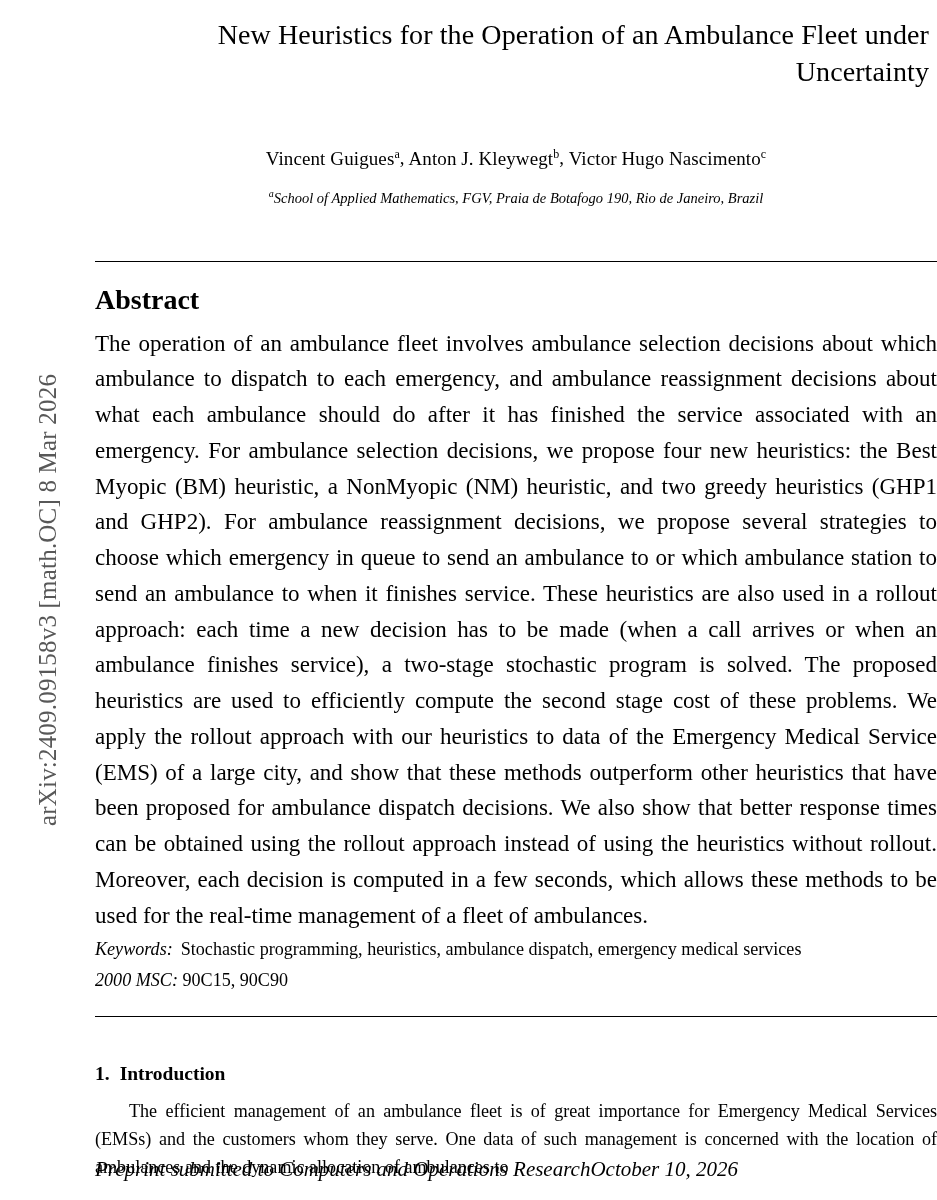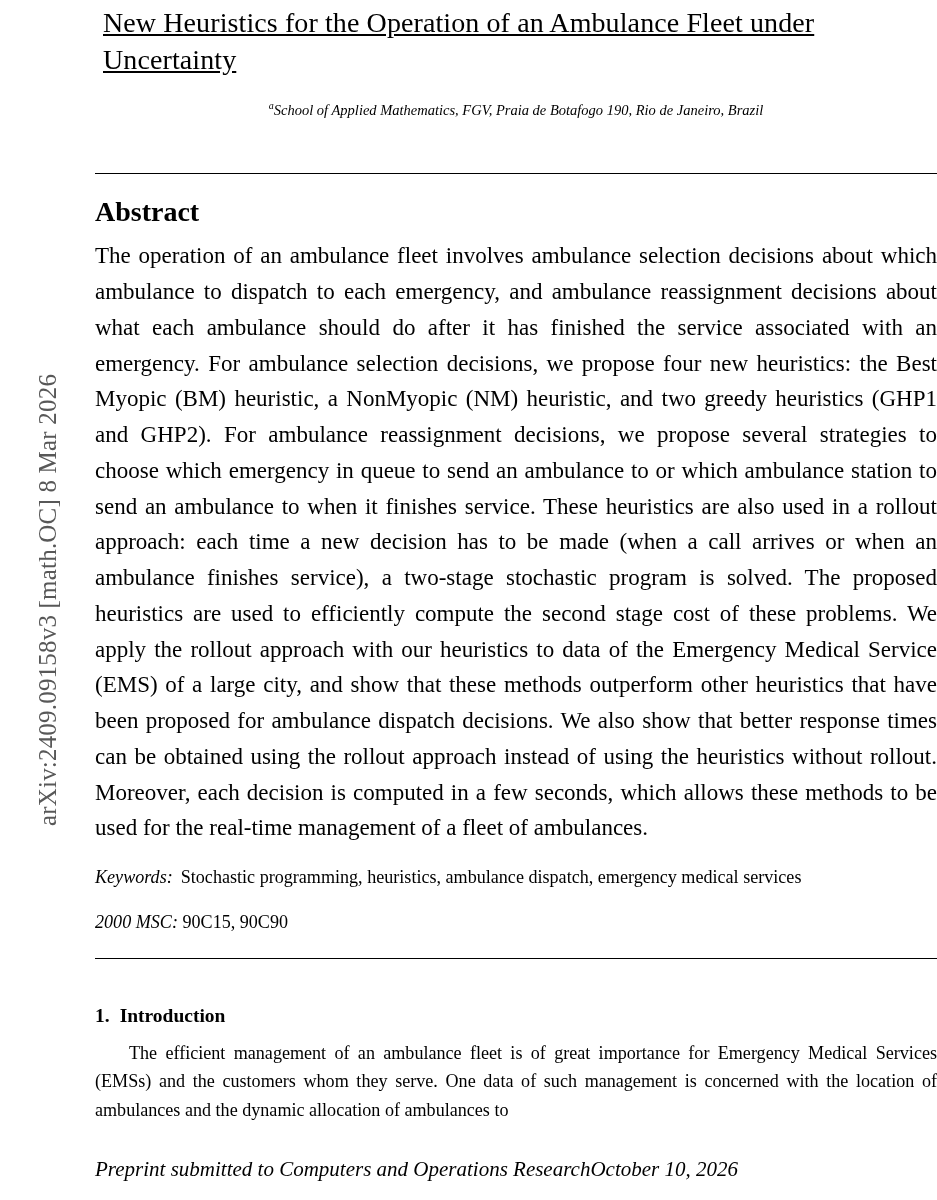--- a/index.html
+++ b/index.html
@@ -53,14 +53,13 @@
   }
 
   .title {
-    text-align: left;
+    text-align: right;
     font-size: 28px;
     line-height: 1.33;
     margin: 0;
-    padding: 4px 8px;
+    padding: 16px 8px;
     font-weight: normal;
     letter-spacing: 0.1px;
-    text-decoration: underline;
   }
 
   .authors {

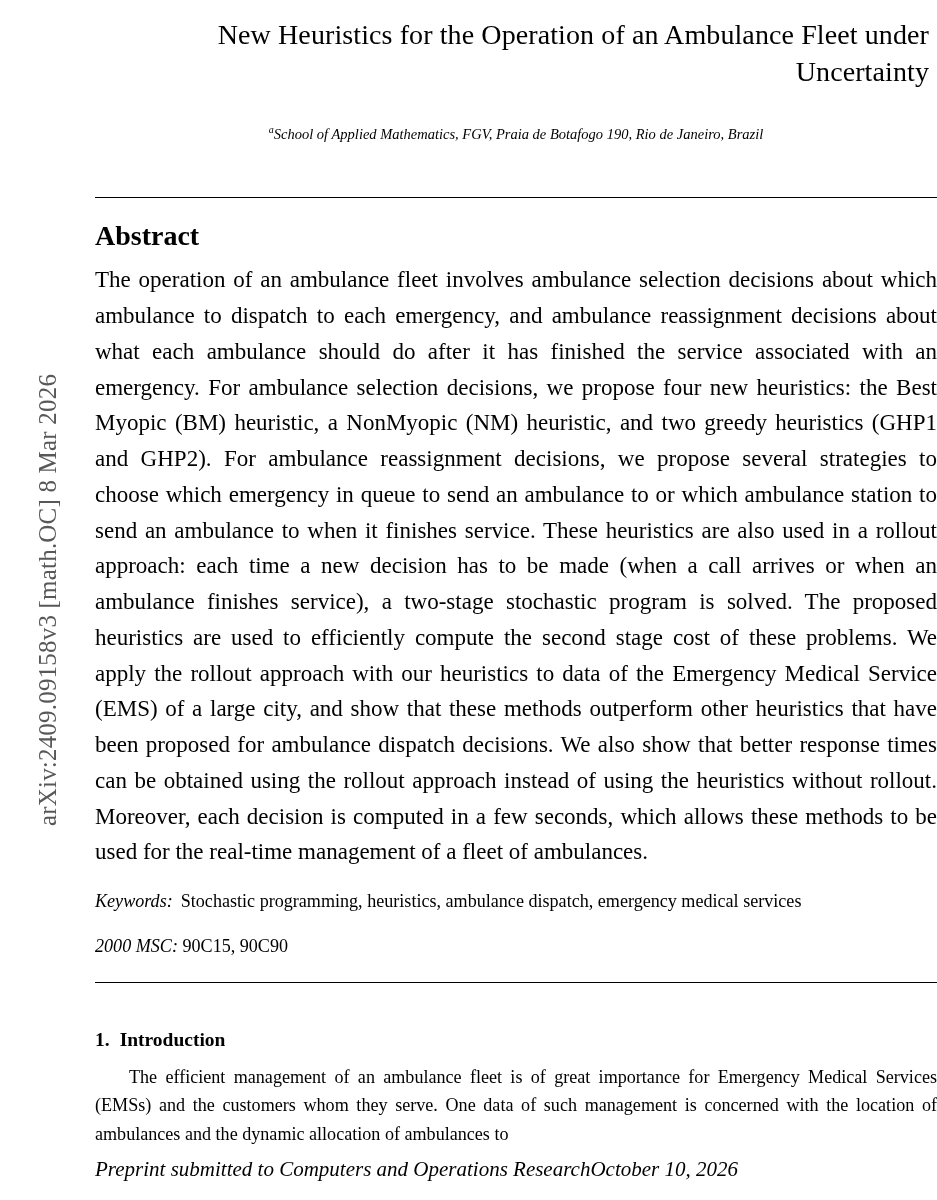--- a/index.html
+++ b/index.html
@@ -159,6 +159,9 @@
 
     <h1 class="title">New Heuristics for the Operation of an Ambulance Fleet under Uncertainty</h1>
 
+    <div class="authors">
+      <span><span>Vincent Guigues</span><sup>a</sup></span><span>, </span><span><span>Anton J. Kleywegt</span><sup>b</sup></span><span>, </span><span><span>Victor Hugo Nascimento</span><sup>c</sup></span>
+    </div>
 
     <div class="affiliations">
       <div><sup>a</sup><span>School of Applied Mathematics, FGV, Praia de Botafogo 190, Rio de Janeiro, Brazil</span></div>

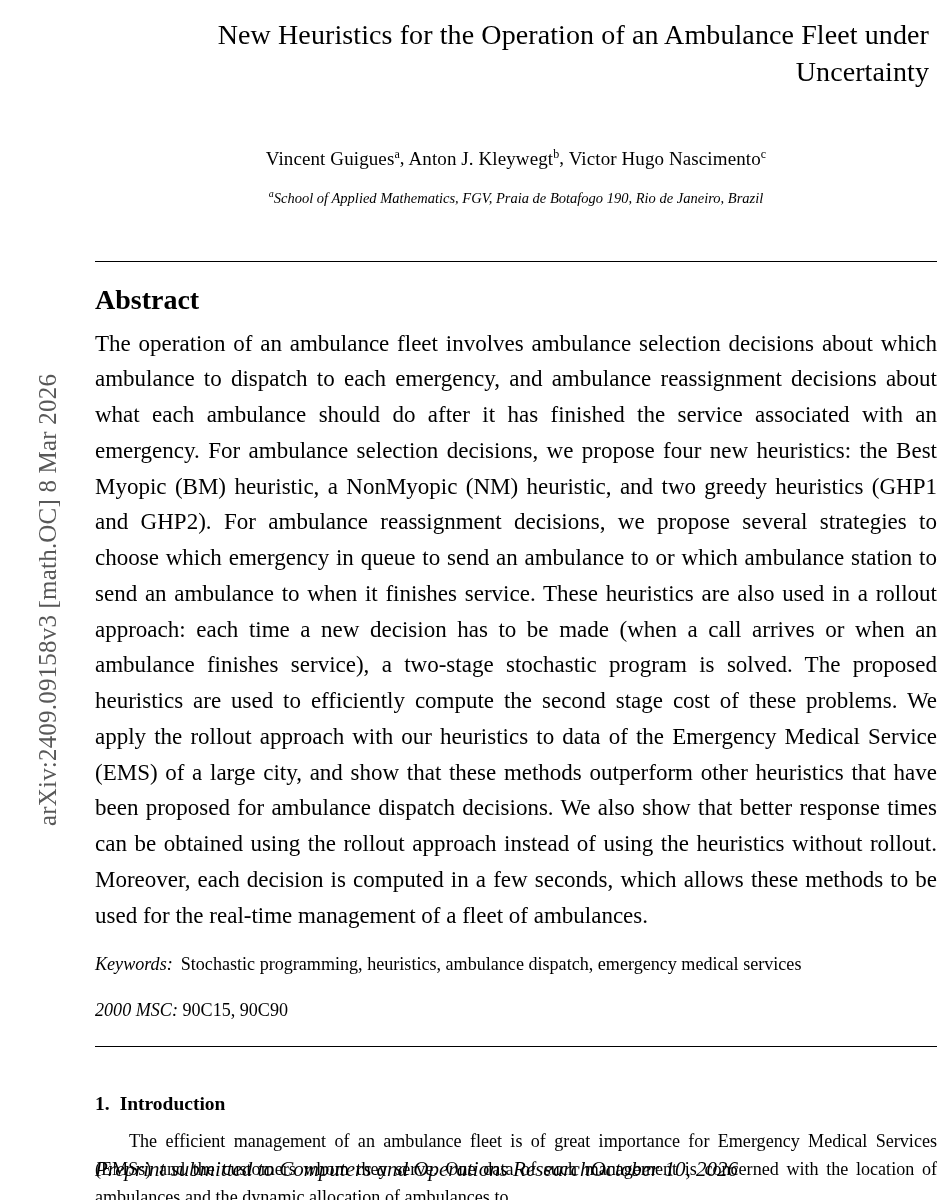--- a/index.html
+++ b/index.html
@@ -112,7 +112,7 @@
     font-size: 18.1px;
     line-height: 1.555;
     text-align: left;
-    margin-top: 17px;
+    margin-top: 2px;
   }
   .kw-label {
     font-style: italic;

